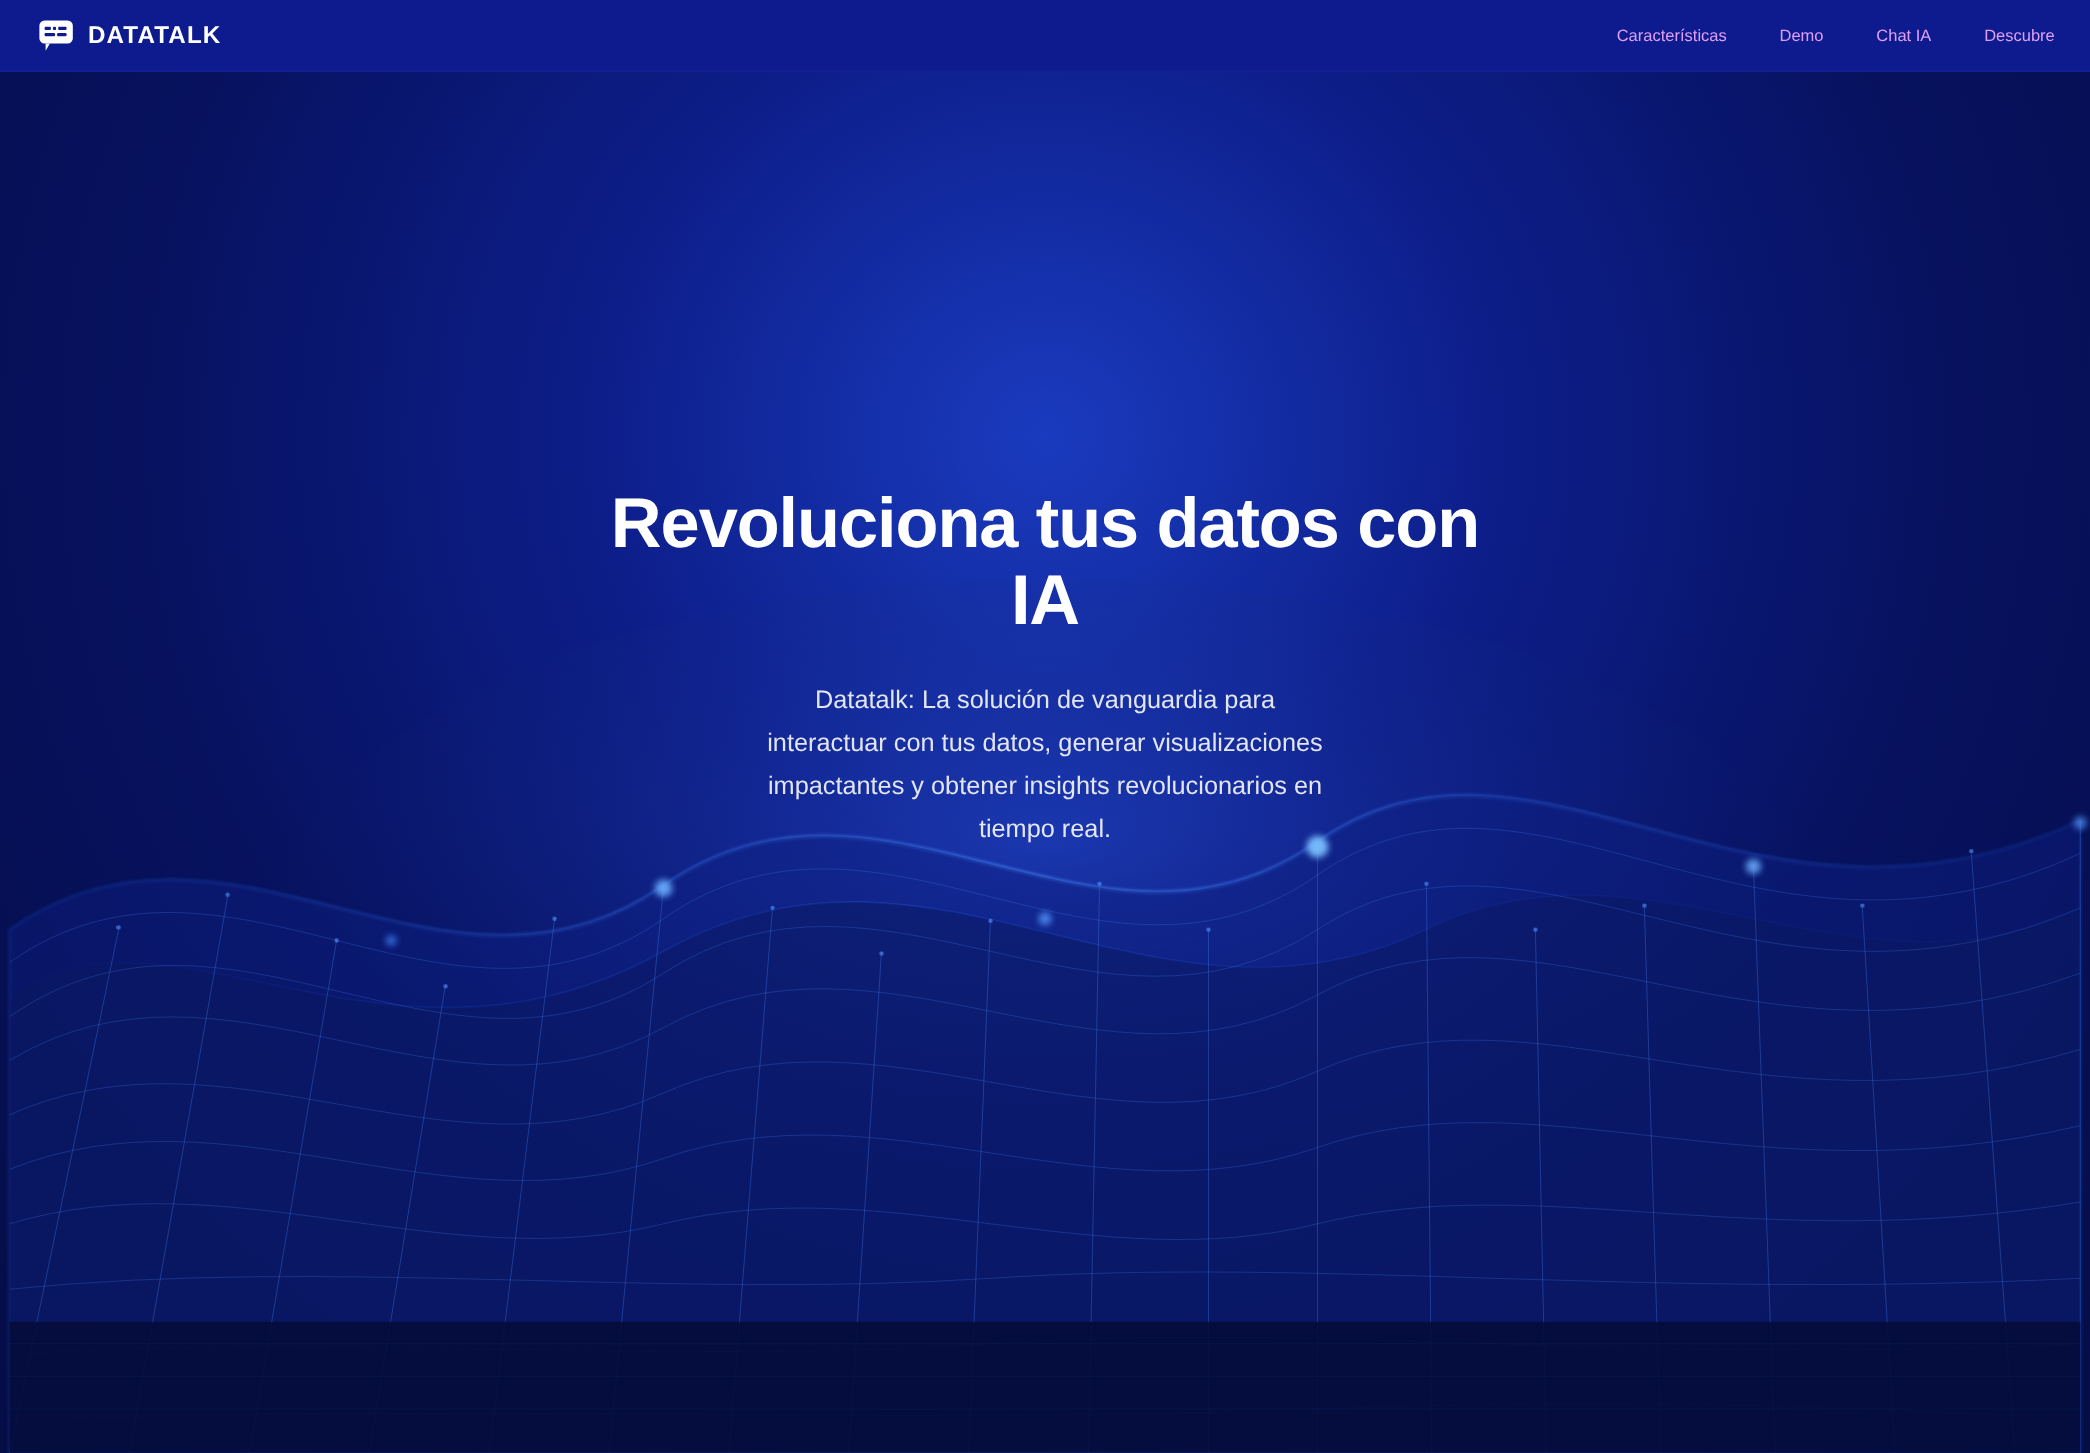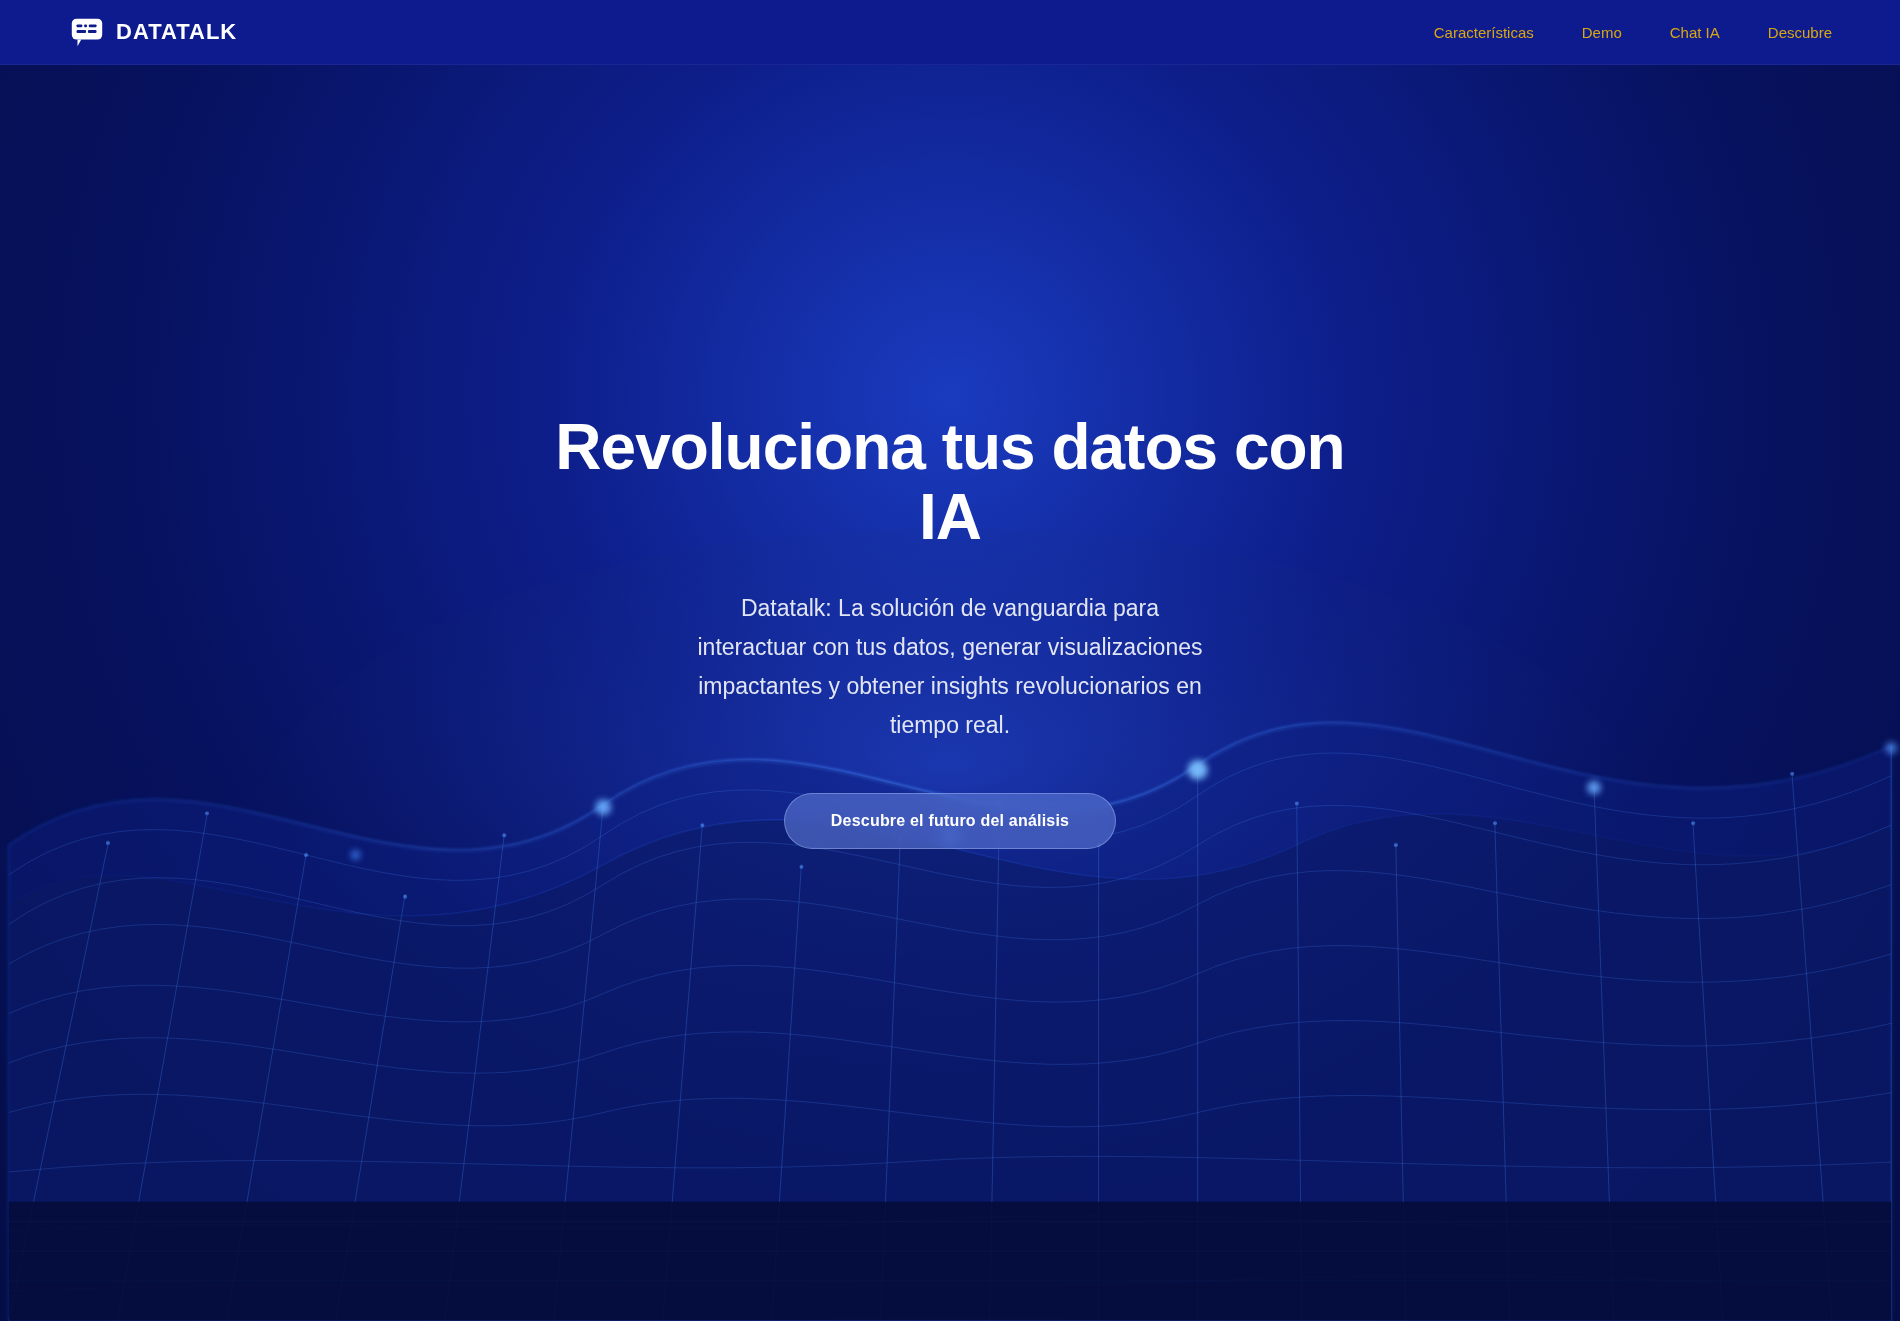--- a/index.html
+++ b/index.html
@@ -27,7 +27,7 @@
       display: flex;
       align-items: center;
       justify-content: space-between;
-      padding: 0 68px;
+      padding: 0 32px;
       z-index: 100;
       border-bottom: 1px solid rgba(255,255,255,0.05);
       gap: 20px;

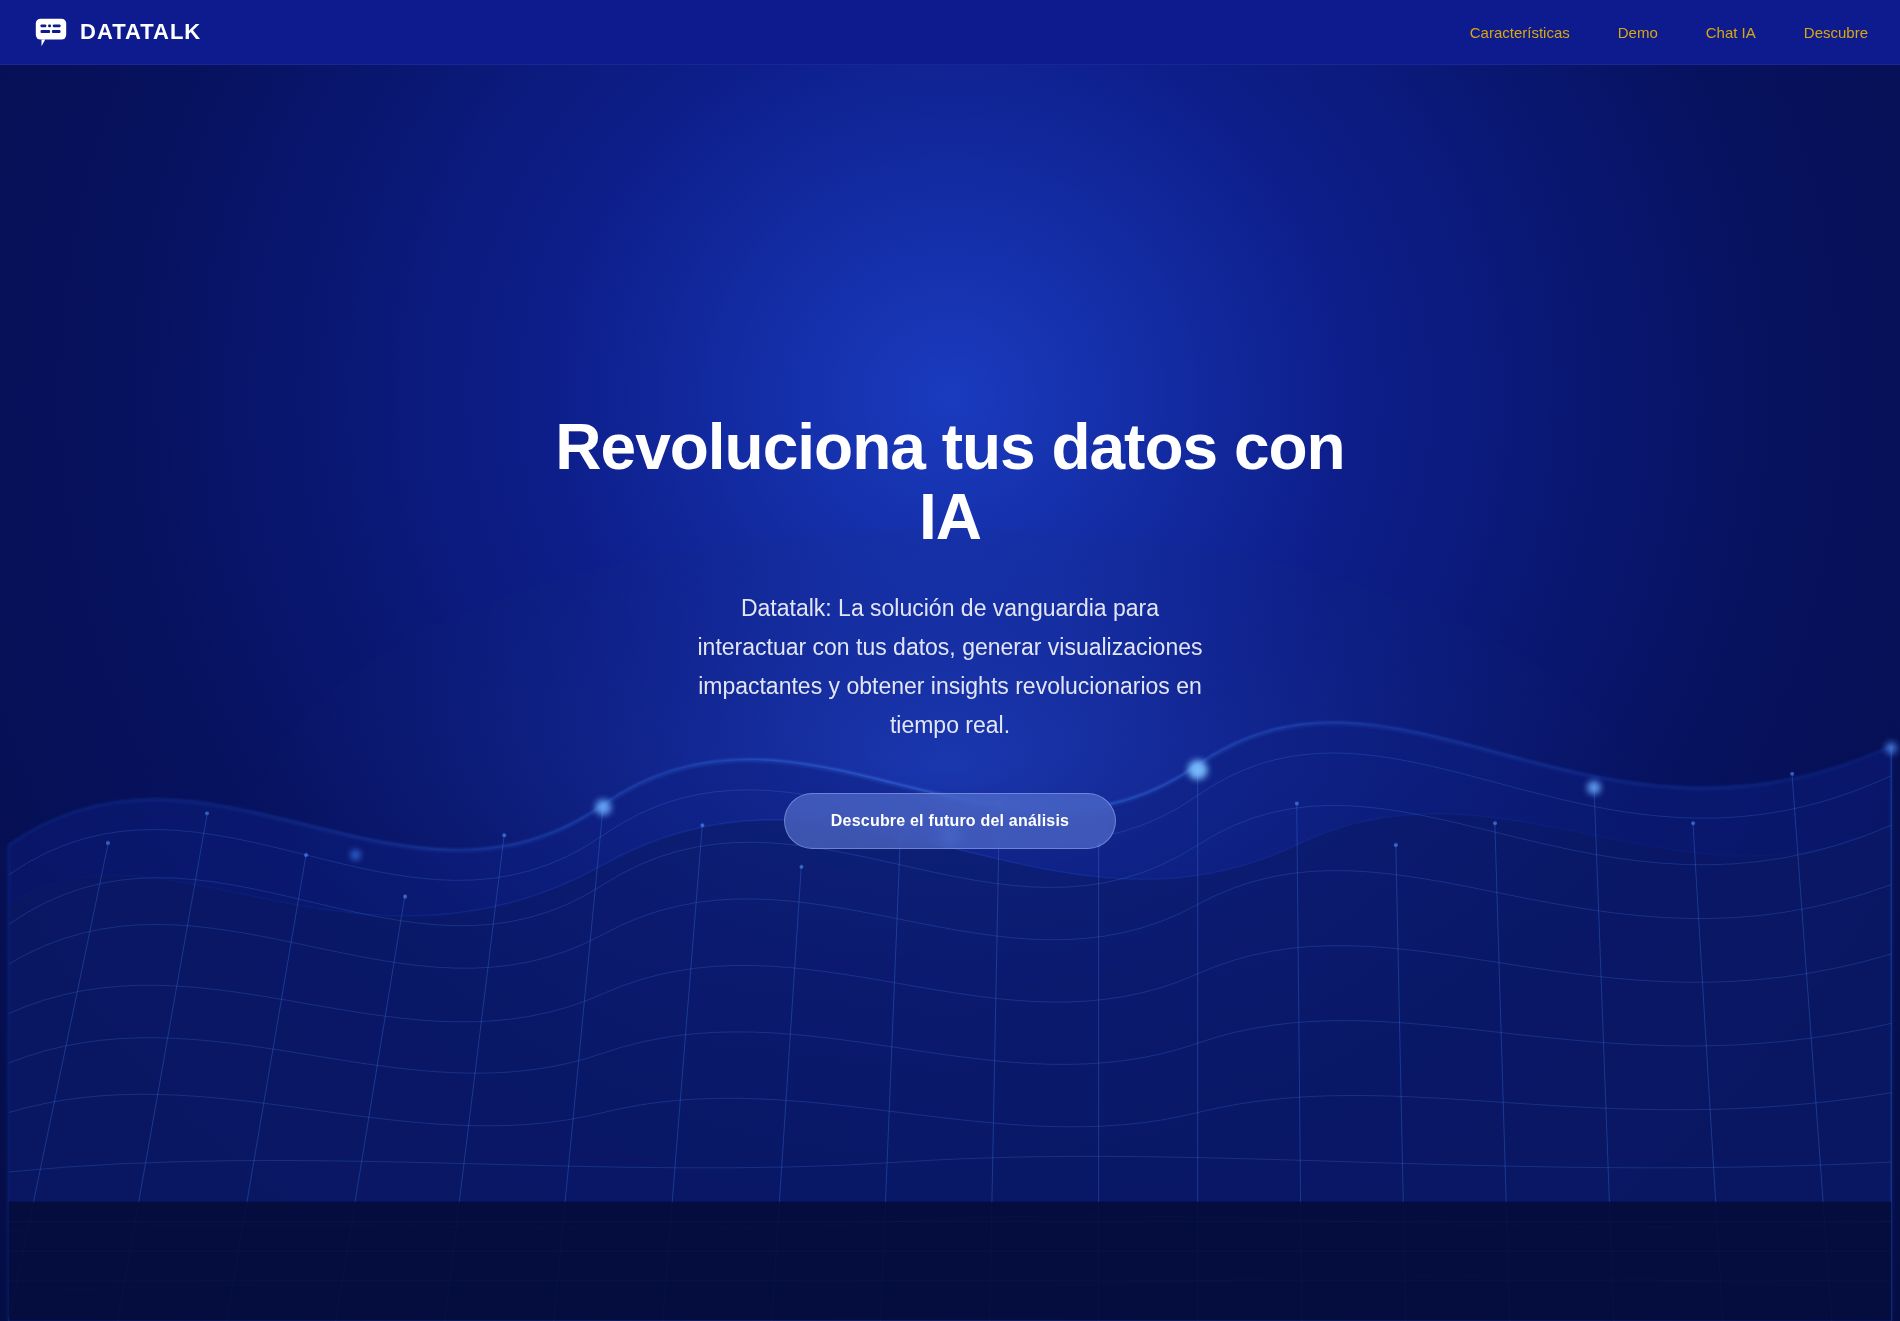--- a/index.html
+++ b/index.html
@@ -59,7 +59,7 @@
     }
 
     .nav-link {
-      color: #eab308;
+      color: #f0abfc;
       font-size: 15px;
       font-weight: 400;
       cursor: pointer;

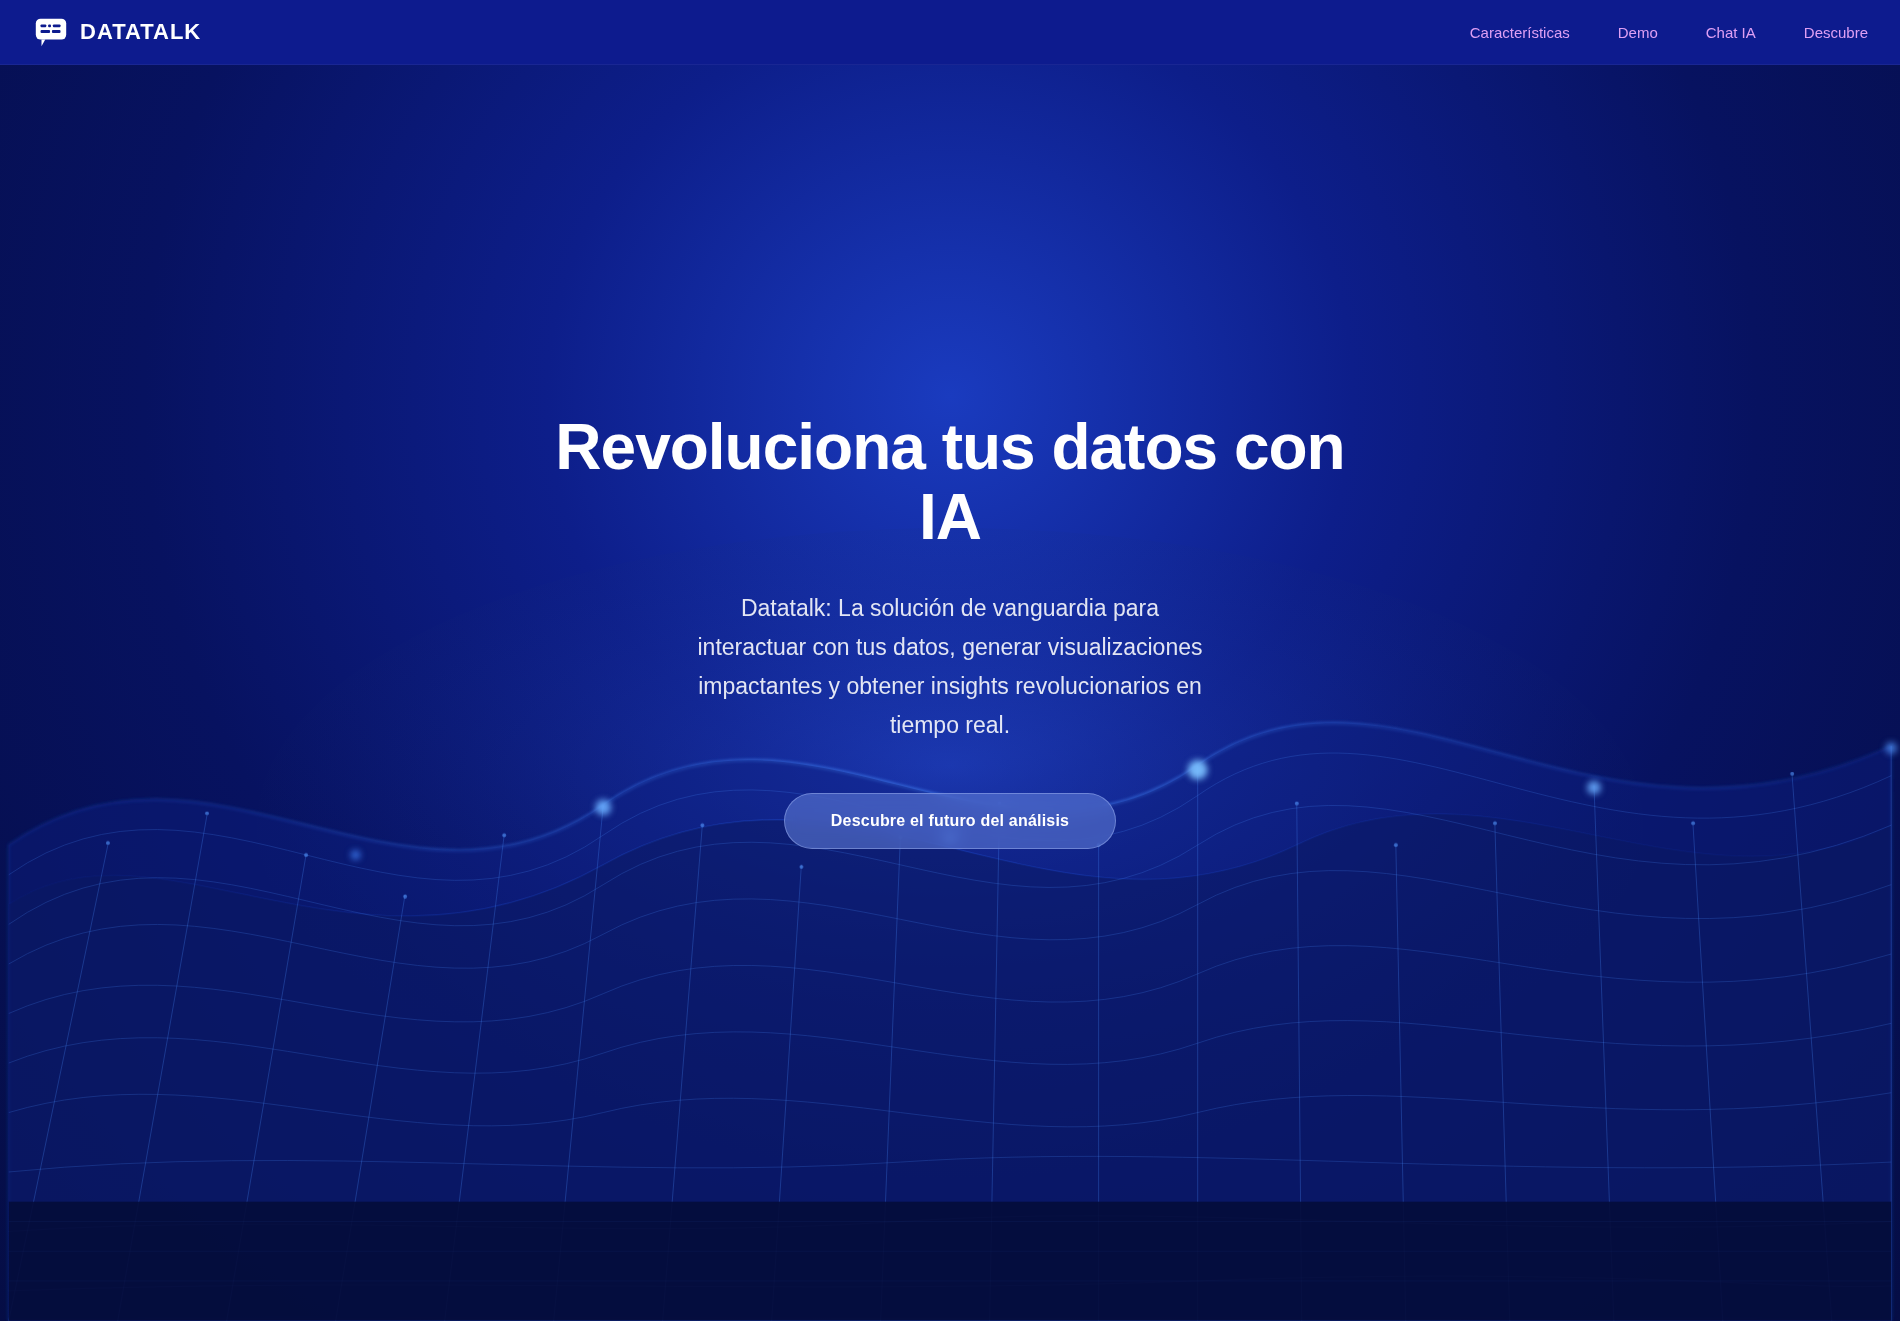--- a/index.html
+++ b/index.html
@@ -276,7 +276,6 @@
 
     <p class="hero-subtitle">Datatalk: La solución de vanguardia para interactuar con tus datos, generar visualizaciones impactantes y obtener insights revolucionarios en tiempo real.</p>
 
-    <button class="cta-button">Descubre el futuro del análisis</button>
   </div>
 
 </section>

